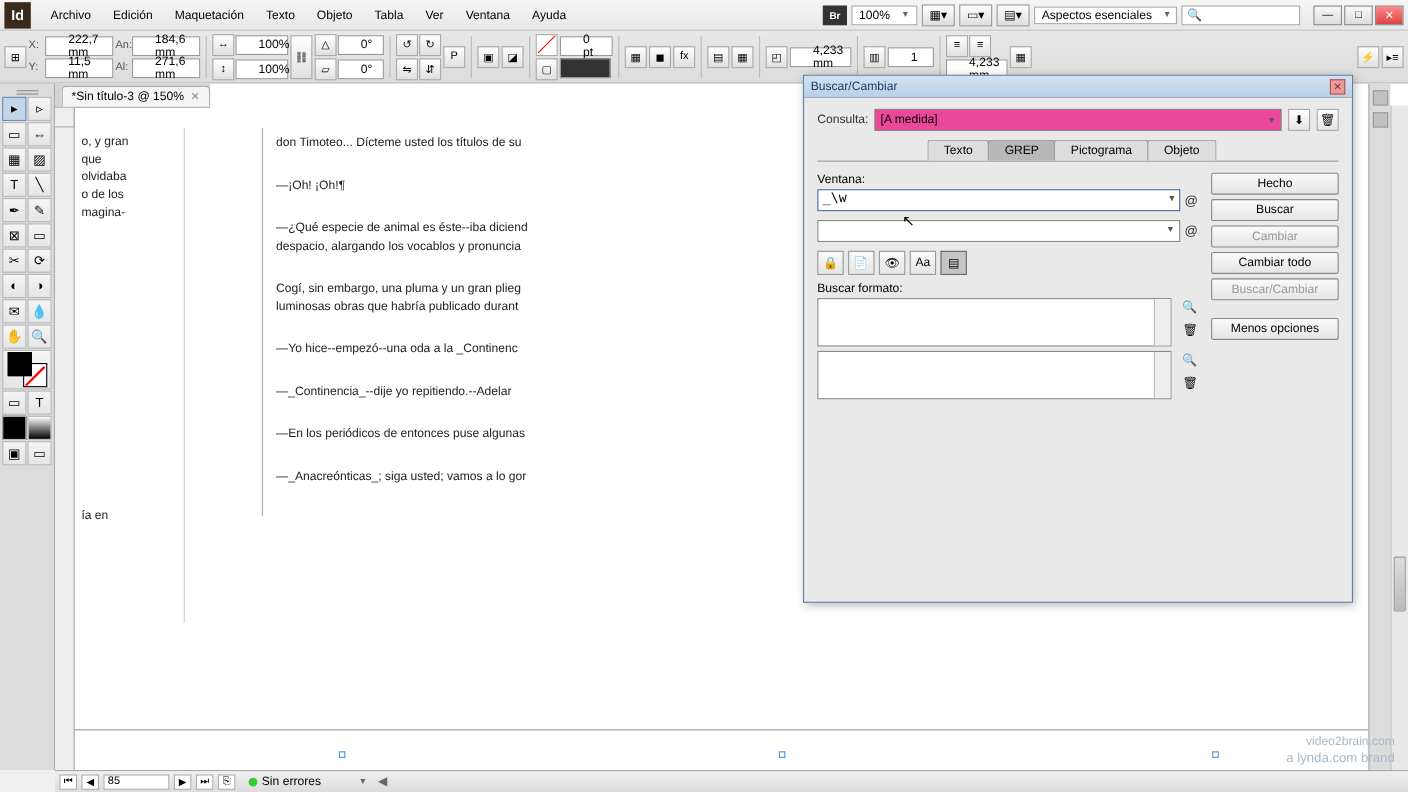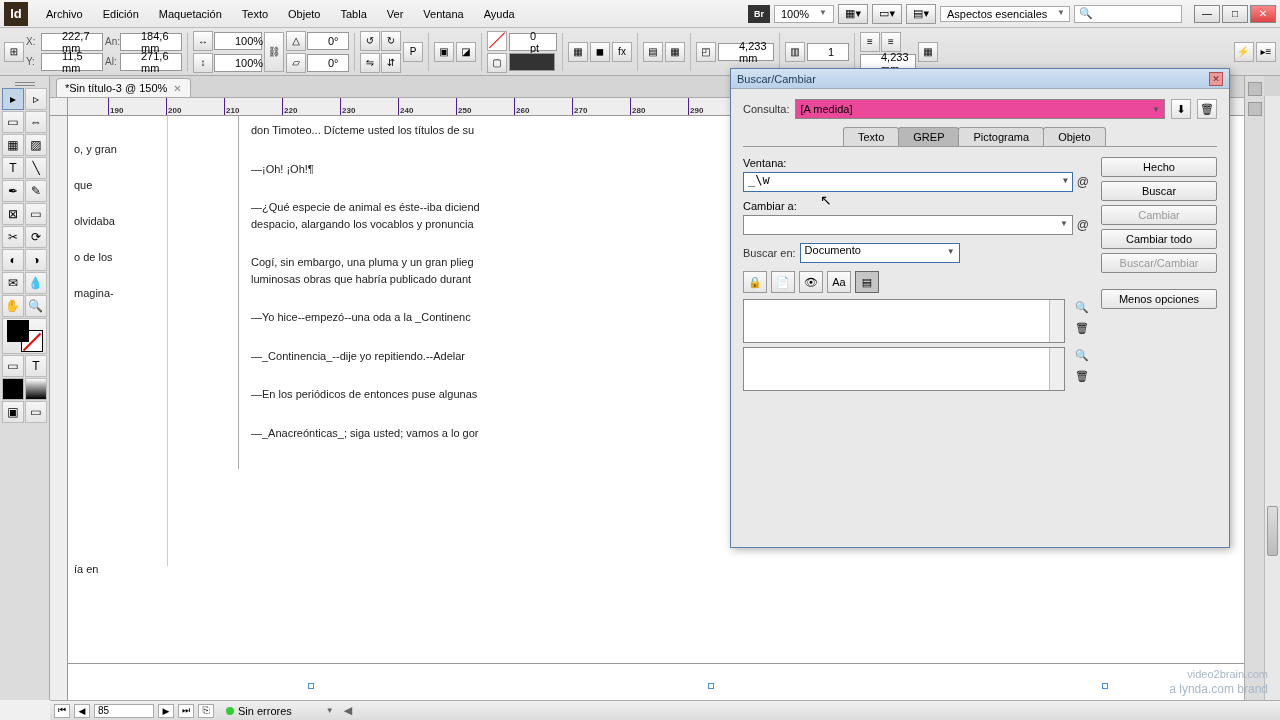--- a/index.html
+++ b/index.html
@@ -44,7 +44,7 @@
 .swatch-back::after{content:""; position:absolute; width:120%; height:2px; background:red; top:50%; left:-10%; transform:rotate(-45deg);}
 .swatch-front { position: absolute; width: 22px; height: 22px; border: 1px solid #000; background: #000; left: 2px; top: 2px; }
 
-.doc-area { flex: 1; display: flex; flex-direction: column; background: #fff; position: relative; }
+.doc-area { flex: 1; display: flex; flex-direction: row; background: #fff; position: relative; }
 .tab-strip { height: 22px; background: #d5d5d5; border-bottom: 1px solid #aaa; display: flex; align-items: flex-end; padding-left: 6px; }
 .doc-tab { background: #f5f5f5; border: 1px solid #aaa; border-bottom: none; padding: 3px 8px; border-radius: 4px 4px 0 0; display: flex; align-items: center; gap: 6px; }
 .doc-tab .x { color: #888; font-size: 10px; }

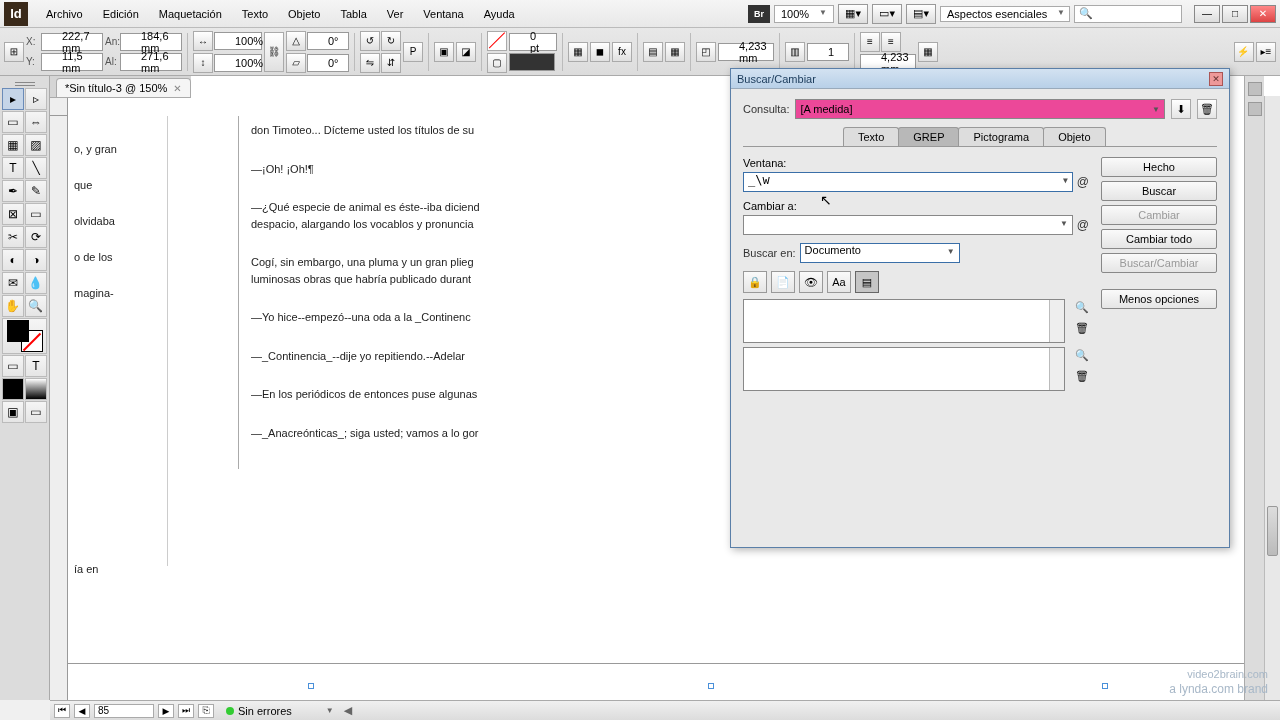--- a/index.html
+++ b/index.html
@@ -56,7 +56,7 @@
 
 .canvas { position: absolute; left: 18px; top: 40px; right: 0; bottom: 0; background: #fff; overflow: hidden; }
 .page-col-left { position: absolute; left: 0; top: 0; width: 100px; height: 450px; border-right: 1px solid #ccc; padding: 6px; font-family: Georgia, serif; font-size: 19px; line-height: 1.45; color: #222; }
-.page-col-left p { margin-bottom: 0; margin-top: 20px; }
+.page-col-left p { margin-bottom: 0; }
 .page-right { position: absolute; left: 170px; top: 0; right: 0; border-left: 1px solid #aaa; padding: 6px 12px; font-family: Georgia, serif; font-size: 19px; line-height: 1.5; color: #222; }
 .page-right p { margin-bottom: 22px; }
 .page-bottom-line { position: absolute; left: 0; right: 0; top: 547px; border-top: 1px solid #999; }

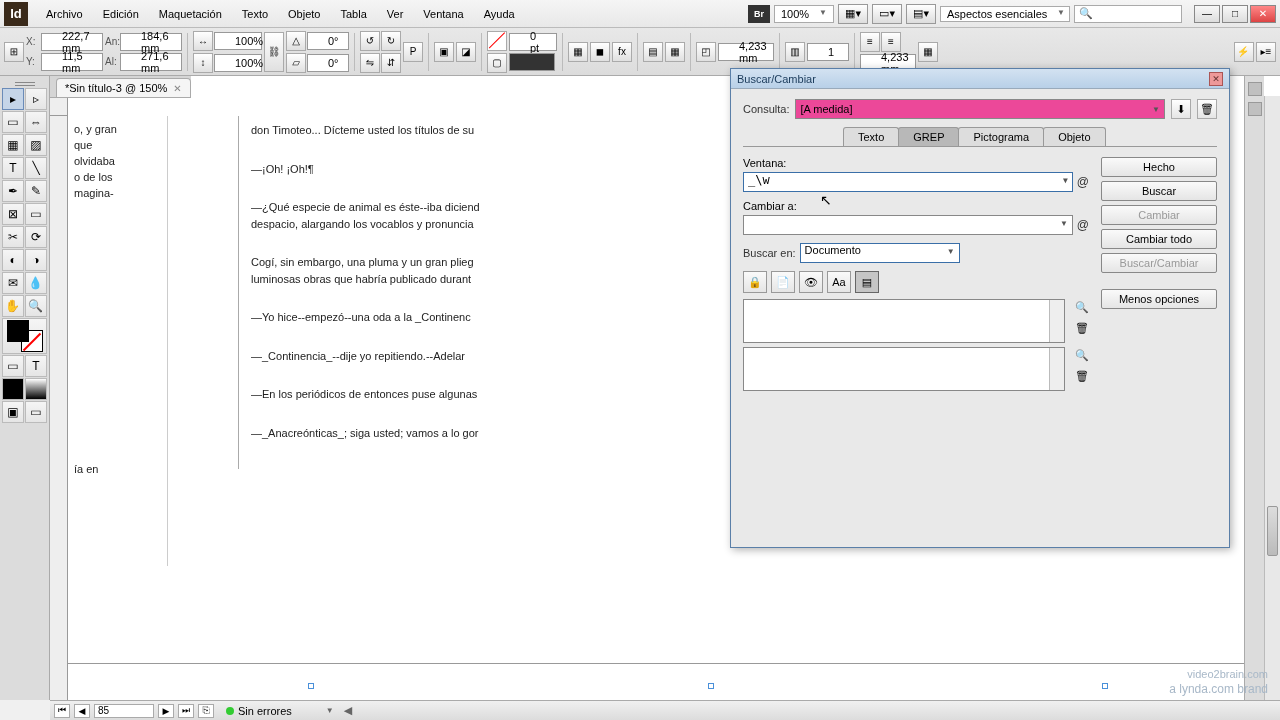--- a/index.html
+++ b/index.html
@@ -390,7 +390,6 @@
           <div class="field-input">_\w</div>
           <span class="at-icon">@</span>
         </div>
-        <span class="field-label">Cambiar a:</span>
         <div class="field-row">
           <div class="field-input-plain"></div>
           <span class="at-icon">@</span>

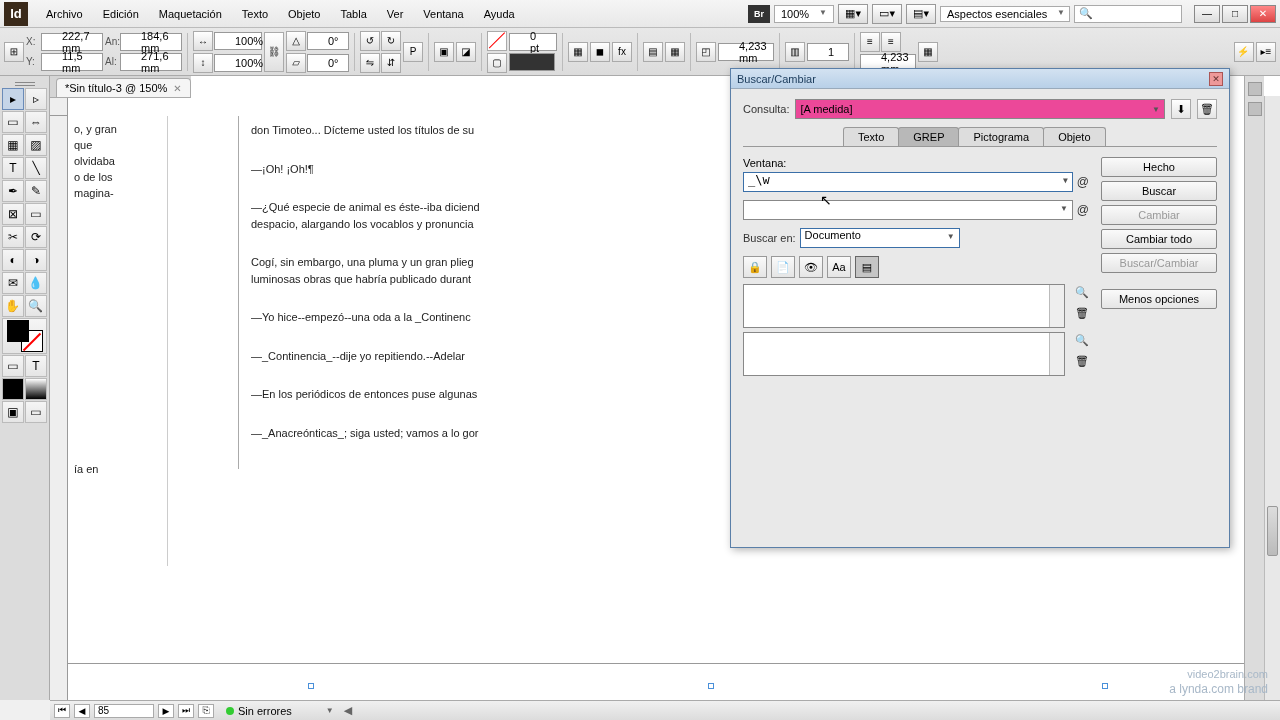--- a/index.html
+++ b/index.html
@@ -394,10 +394,6 @@
           <div class="field-input-plain"></div>
           <span class="at-icon">@</span>
         </div>
-        <div class="field-row">
-          <span class="dlg-label">Buscar en:</span>
-          <div class="field-input" style="flex:0 0 160px;font-family:inherit;font-size:11px">Documento</div>
-        </div>
         <div class="scope-row">
           <div class="scope-icon">🔒</div>
           <div class="scope-icon">📄</div>

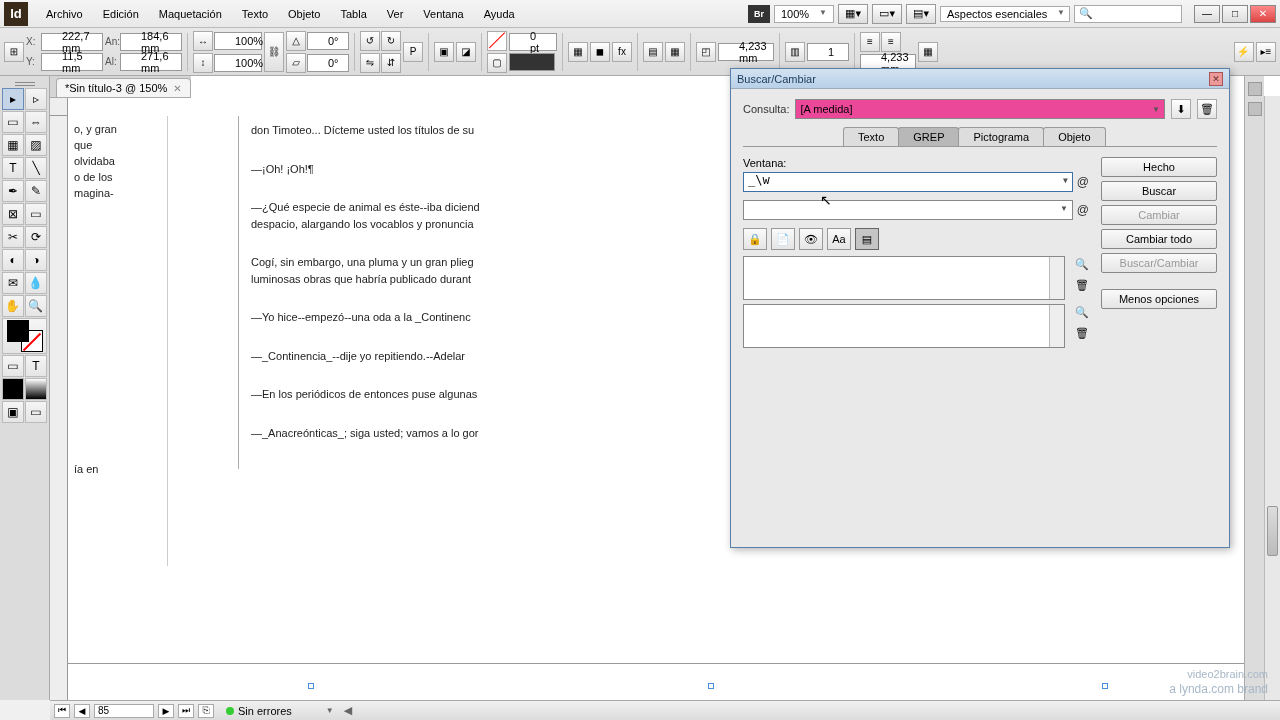--- a/index.html
+++ b/index.html
@@ -401,6 +401,7 @@
           <div class="scope-icon">Aa</div>
           <div class="scope-icon active">▤</div>
         </div>
+        <span class="field-label">Buscar formato:</span>
         <div style="position:relative;margin-right:24px">
           <div class="format-box"></div>
           <div class="format-icons">

